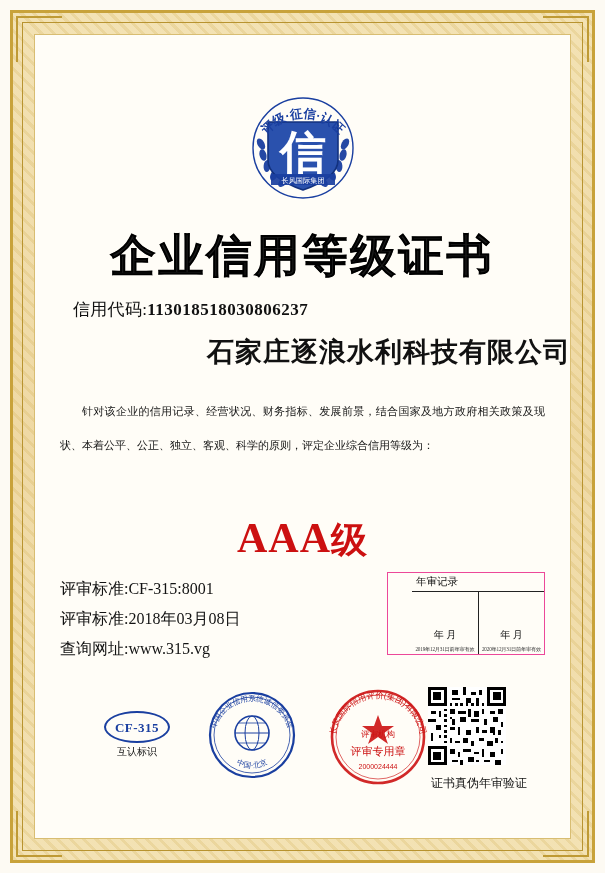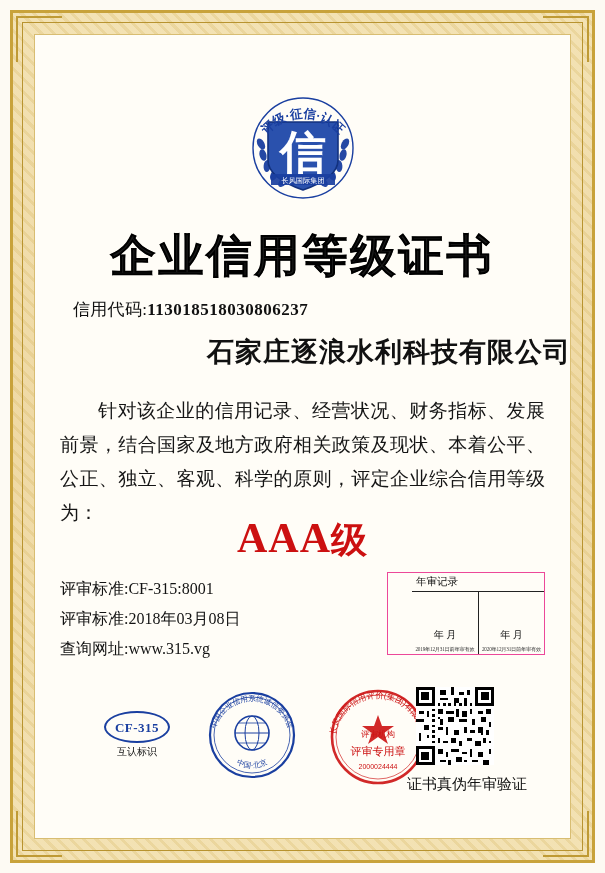--- a/index.html
+++ b/index.html
@@ -125,7 +125,7 @@
     top: 360px;
     left: 26px;
     right: 26px;
-    font-size: 19px;
+    font-size: 11px;
     line-height: 34px;
     color: #151515;
     text-align: justify;

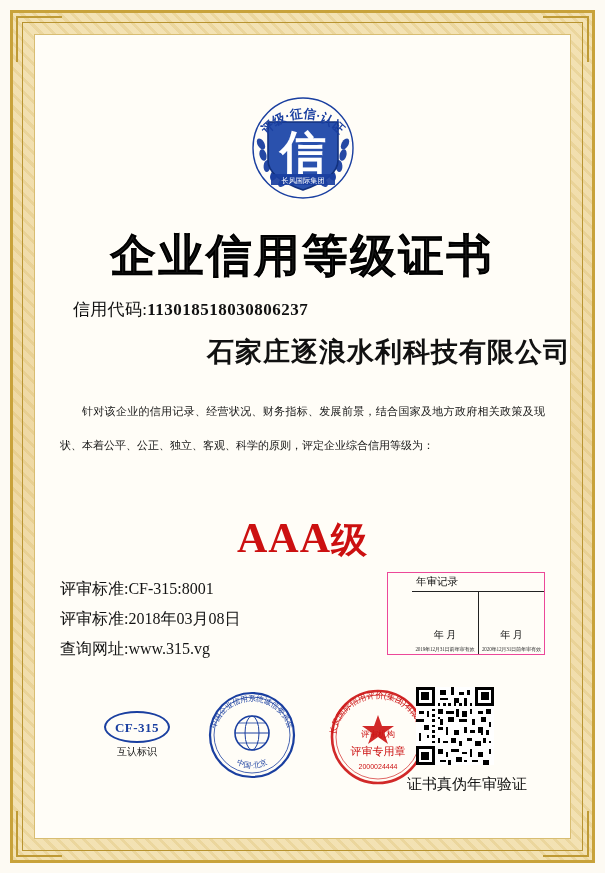--- a/index.html
+++ b/index.html
@@ -256,7 +256,7 @@
     image-rendering: pixelated;
   }
   .qr-caption {
-    font-size: 15px;
+    font-size: 12px;
     color: #111;
     margin-top: 6px;
     margin-left: 24px;

